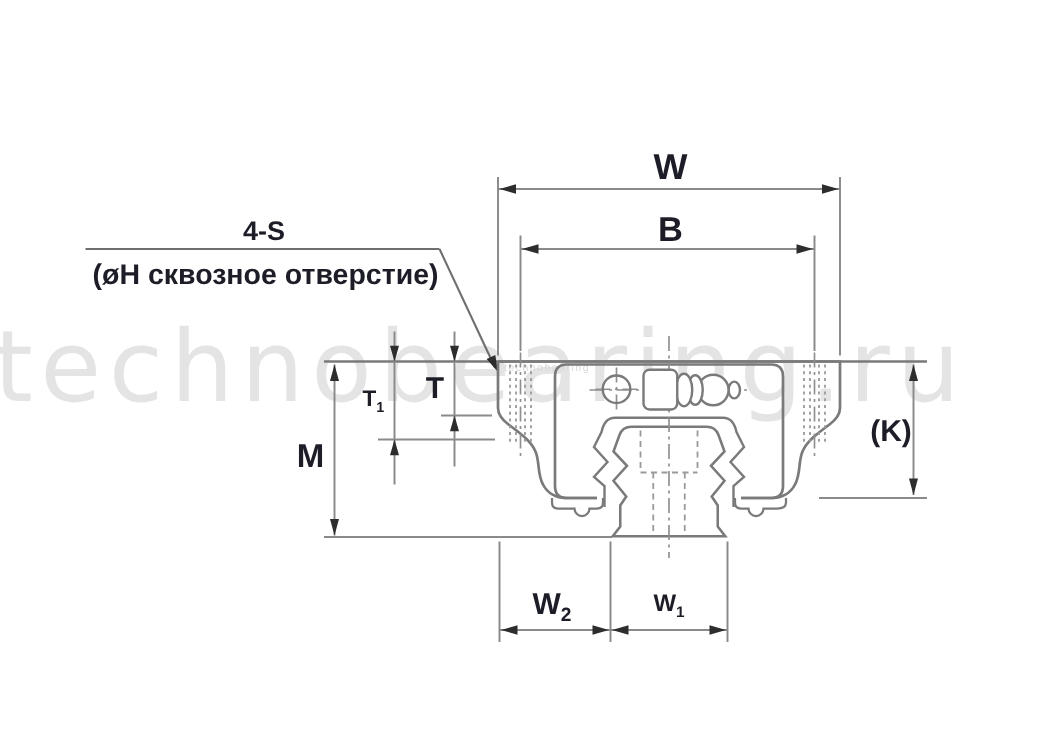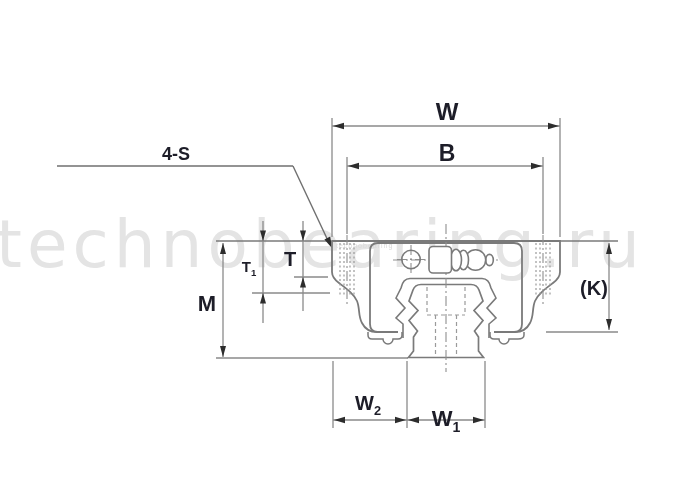--- a/index.html
+++ b/index.html
@@ -164,6 +164,7 @@
   <div class="lbl" id="lbl-w">W</div>
   <div class="lbl" id="lbl-b">B</div>
   <div class="lbl" id="lbl-4s">4-S</div>
+  <div class="lbl" id="lbl-oh">(øH сквозное отверстие)</div>
   <div class="lbl" id="lbl-t1"><span>T</span><sub>1</sub></div>
   <div class="lbl" id="lbl-t">T</div>
   <div class="lbl" id="lbl-m">M</div>

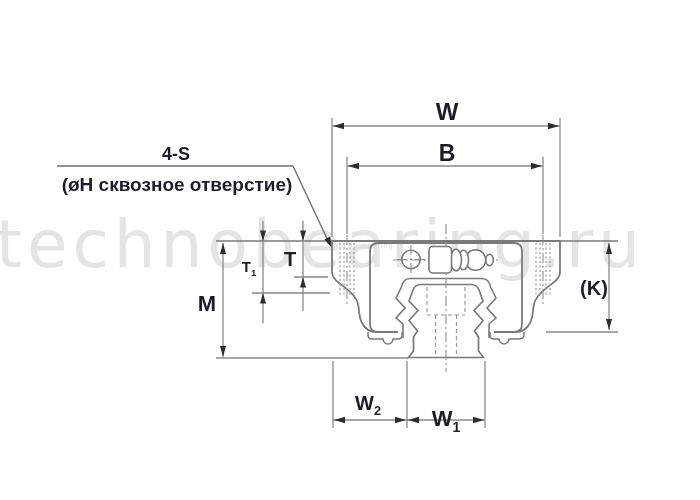--- a/index.html
+++ b/index.html
@@ -32,7 +32,7 @@
   #lbl-m {left:207px;top:304px;font-size:22px;}
   #lbl-k {left:594px;top:288px;font-size:20px;}
   #lbl-w2{left:368px;top:405px;font-size:20px;text-align:right;}
-  #lbl-w1{left:446px;top:405px;font-size:22px;margin-top:16px;}
+  #lbl-w1{left:446px;top:405px;font-size:16px;}
 </style>
 </head>
 <body>

